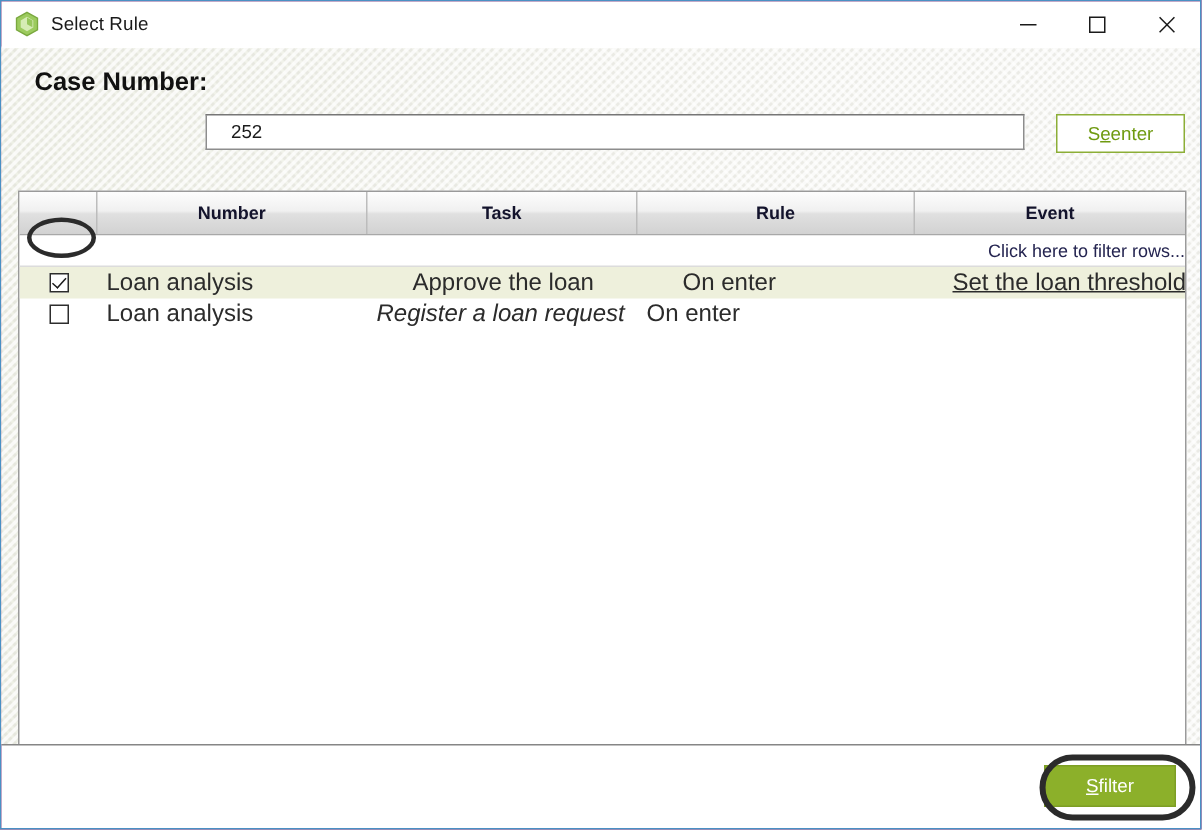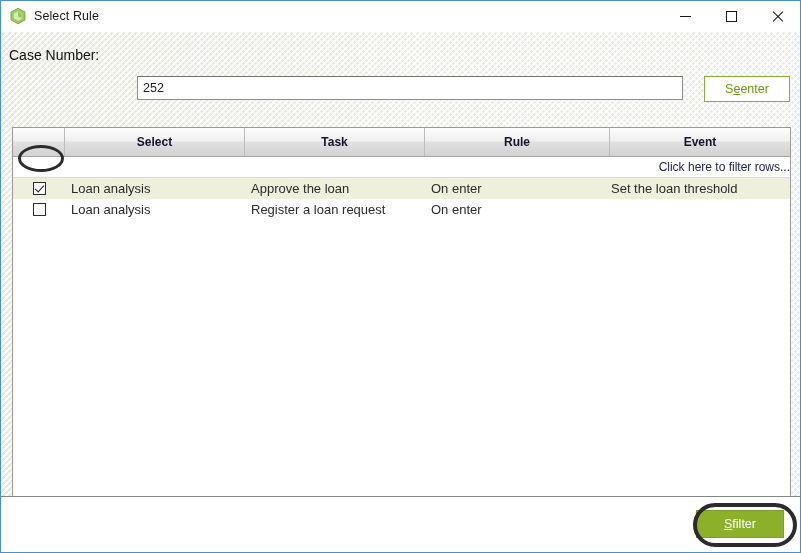--- a/index.html
+++ b/index.html
@@ -109,9 +109,9 @@
     align-items: center;
   }
   #case-label {
-    margin-left: 8px;
-    font-size: 14px;
-    font-weight: normal;
+    margin-left: 22px;
+    font-size: 17px;
+    font-weight: bold;
     color: #111111;
     white-space: nowrap;
   }

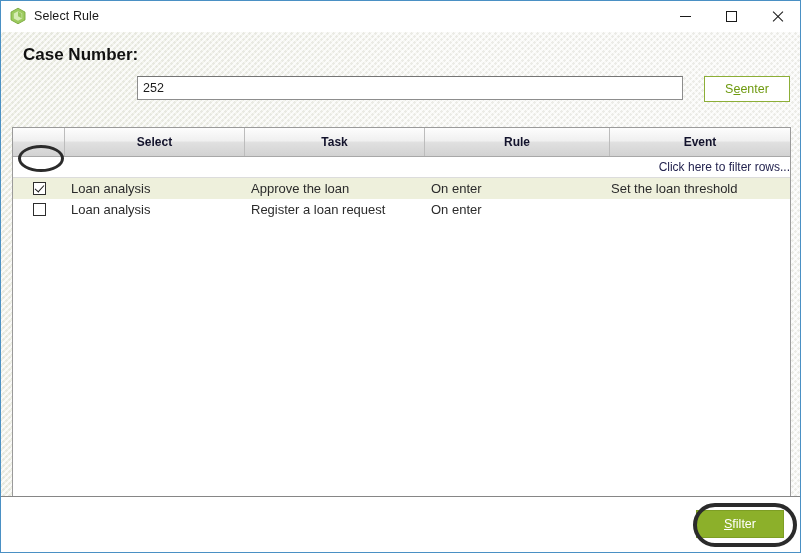--- a/index.html
+++ b/index.html
@@ -128,7 +128,7 @@
     font-family: "Liberation Sans", sans-serif;
     font-size: 12.5px;
     color: #1b1b1b;
-    padding: 0 0 0 5px;
+    padding: 0 0 0 16px;
     outline: none;
   }
   #search-button {

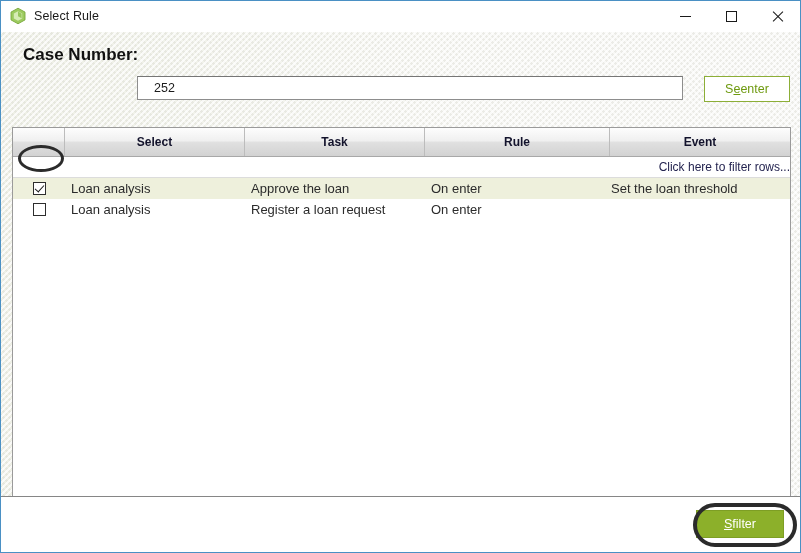--- a/index.html
+++ b/index.html
@@ -335,7 +335,7 @@
 
       <div id="grid-header">
           <div class="hcell" style="width: 52px;"></div>
-          <div class="hcell" style="width: 180px;">Select</div>
+          <div class="hcell" style="width: 180px;">Number</div>
           <div class="hcell" style="width: 180px;">Task</div>
           <div class="hcell" style="width: 185px; flex: 1 1 0%;">Rule</div>
           <div class="hcell" style="width: 180px;">Event</div>

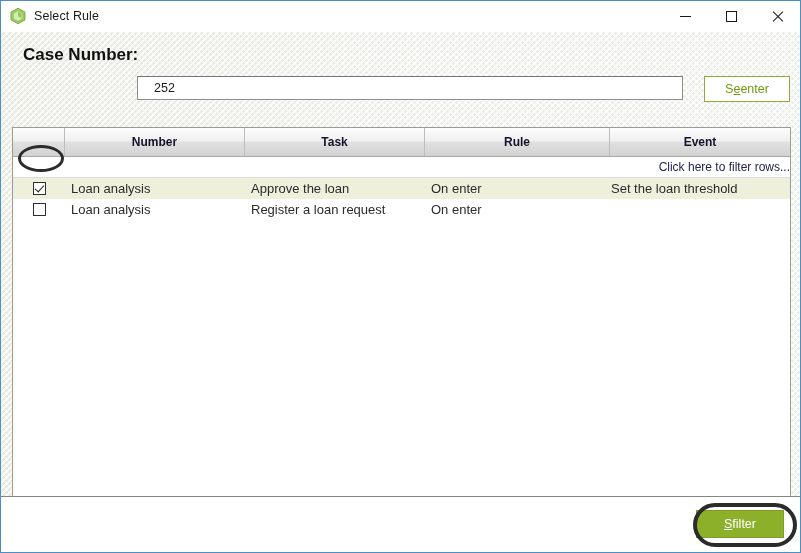--- a/index.html
+++ b/index.html
@@ -199,7 +199,7 @@
   .grow {
     display: flex;
     height: 21px;
-    font-size: 13px;
+    font-size: 16px;
     color: #2b2b2b;
     box-sizing: border-box;
   }

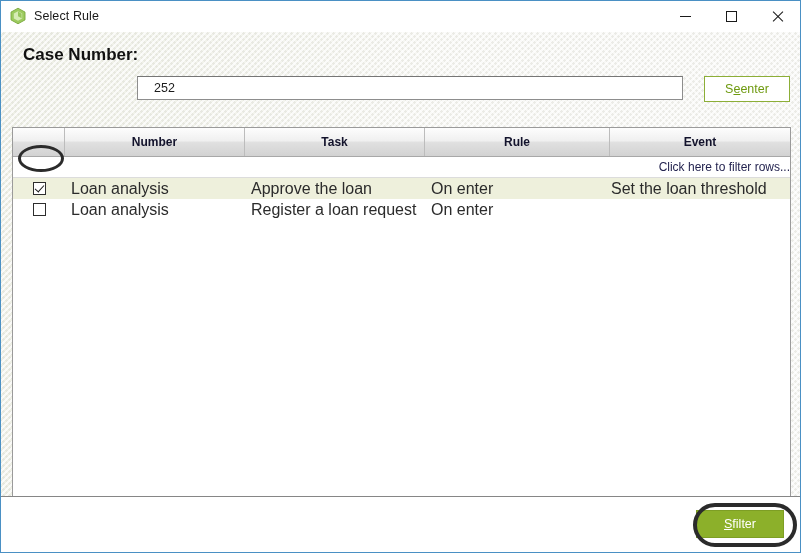--- a/index.html
+++ b/index.html
@@ -351,7 +351,7 @@
               <span class="cb checked"></span>
             </div>
             <div class="gcell" style="width: 180px; padding-left: 6px;">Loan analysis</div>
-            <div class="gcell" style="width: 180px; padding-left: 6px;">Approve the loan</div>
+            <div class="gcell" style="width: 180px; padding-left: 6px; margin-left: 24px;">Approve the loan</div>
             <div class="gcell" style="width: 180px; padding-left: 6px;">On enter</div>
             <div class="gcell" style="width: 185px; flex: 1 1 0%; padding-left: 6px;">Set the loan threshold</div>
           </div>

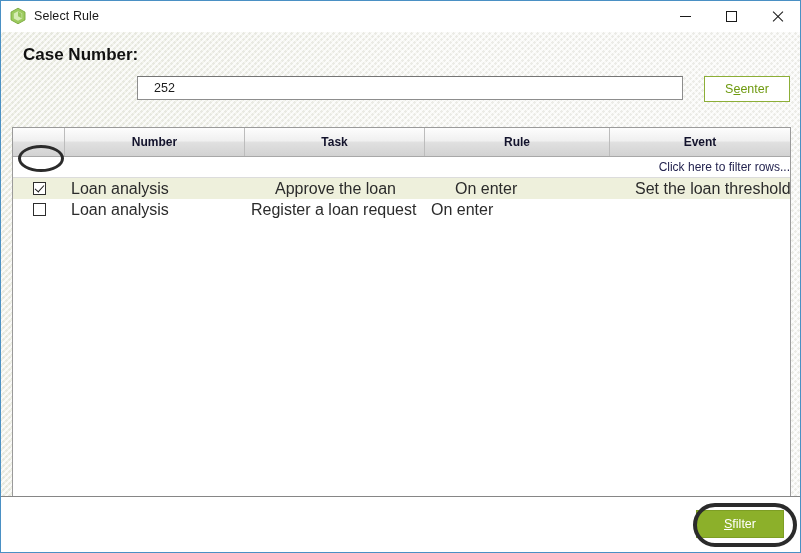--- a/index.html
+++ b/index.html
@@ -353,7 +353,7 @@
             <div class="gcell" style="width: 180px; padding-left: 6px;">Loan analysis</div>
             <div class="gcell" style="width: 180px; padding-left: 6px; margin-left: 24px;">Approve the loan</div>
             <div class="gcell" style="width: 180px; padding-left: 6px;">On enter</div>
-            <div class="gcell" style="width: 185px; flex: 1 1 0%; padding-left: 6px;">Set the loan threshold</div>
+            <div class="gcell" style="width: 185px; flex: 1 1 0%; padding-left: 6px; text-decoration: underline;">Set the loan threshold</div>
           </div>
           <div class="grow">
             <div class="gcell check" style="width: 52px;">

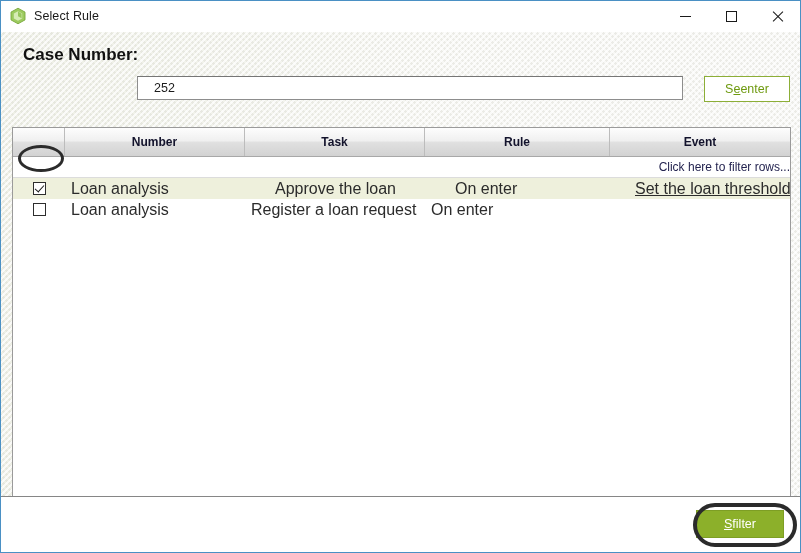--- a/index.html
+++ b/index.html
@@ -360,7 +360,7 @@
               <span class="cb"></span>
             </div>
             <div class="gcell" style="width: 180px; padding-left: 6px;">Loan analysis</div>
-            <div class="gcell" style="width: 180px; padding-left: 6px;">Register a loan request</div>
+            <div class="gcell" style="width: 180px; padding-left: 6px; font-style: italic;">Register a loan request</div>
             <div class="gcell" style="width: 180px; padding-left: 6px;">On enter</div>
           </div>
         </div>

